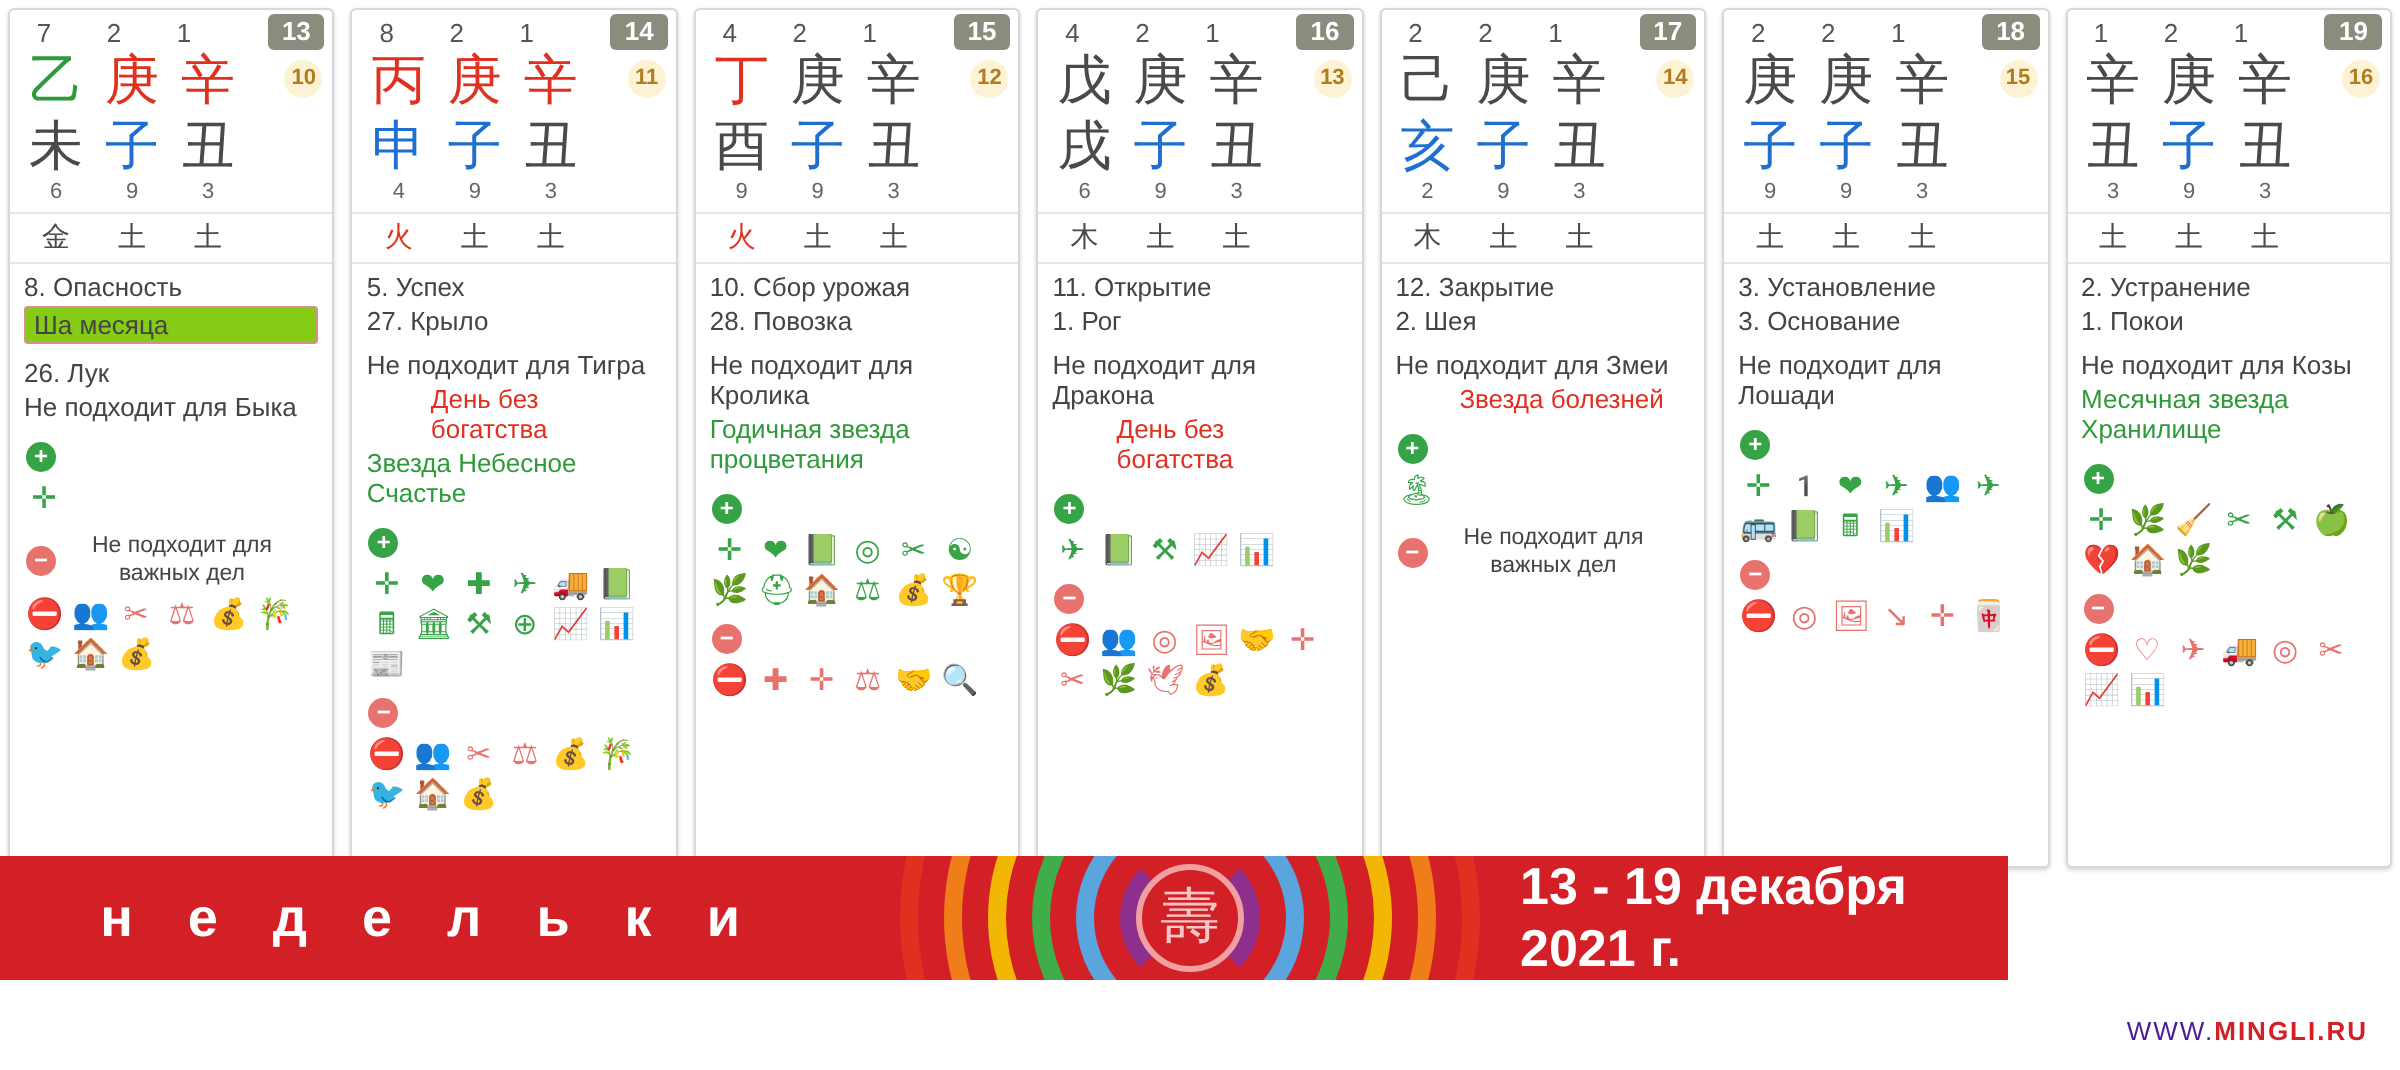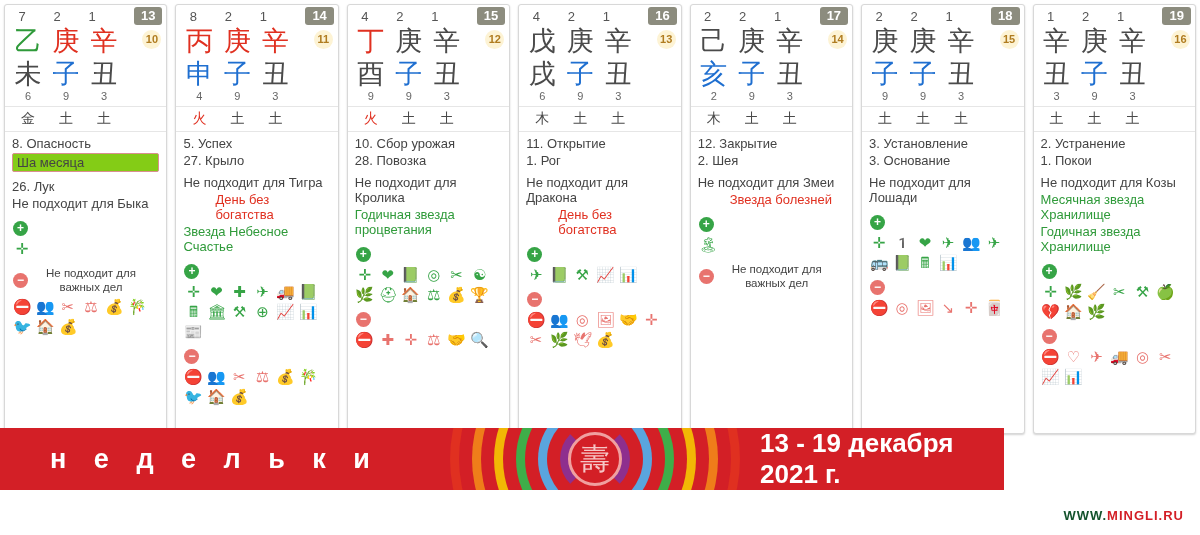--- a/index.html
+++ b/index.html
@@ -622,7 +622,6 @@
           <div class="line">1. Покои</div>
           <div class="line gap">Не подходит для Козы</div>
           <div class="line green">Месячная звезда Хранилище</div>
-          <div class="line green">Годичная звезда Хранилище</div>
         </div>
         <div class="marker-line">
           <span class="plusmark">+</span>

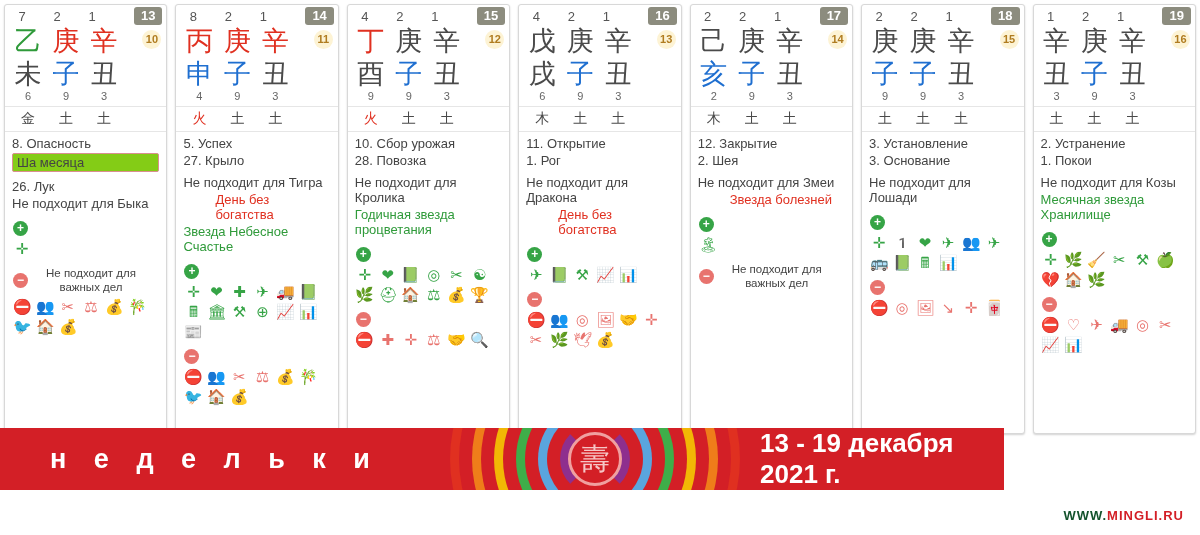--- a/index.html
+++ b/index.html
@@ -228,7 +228,7 @@
     font-size: 13px;
     letter-spacing: 1px;
   }
-  .footer .w { color: #14532d; font-weight: bold; }
+  .footer .w { color: #4c1d95; }
   .footer .m { color: #d31f26; font-weight: bold; }
 </style>
 </head>

